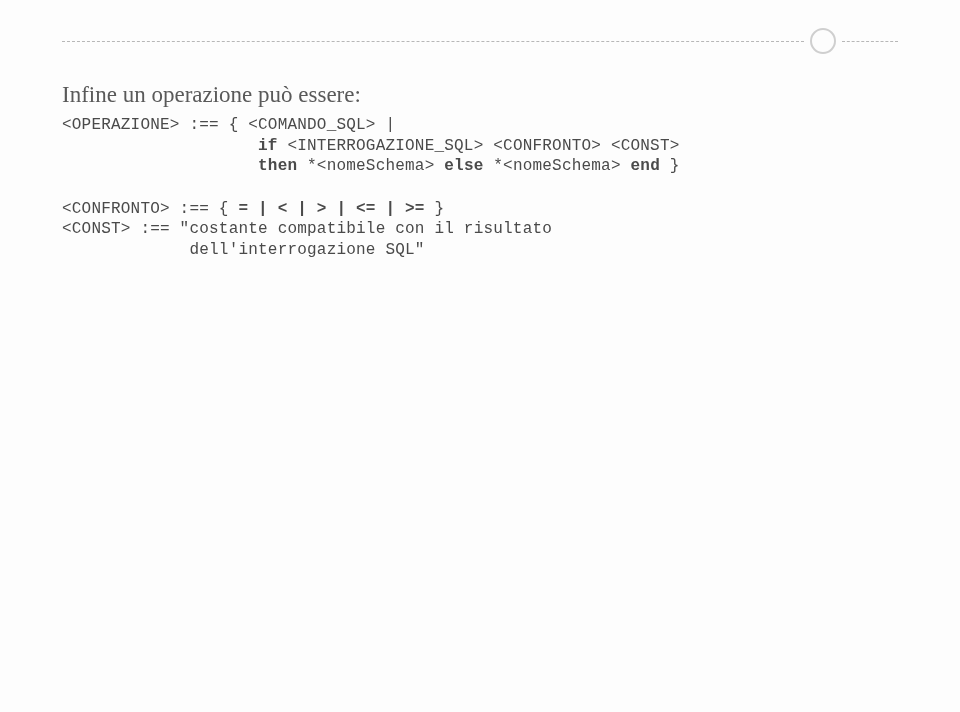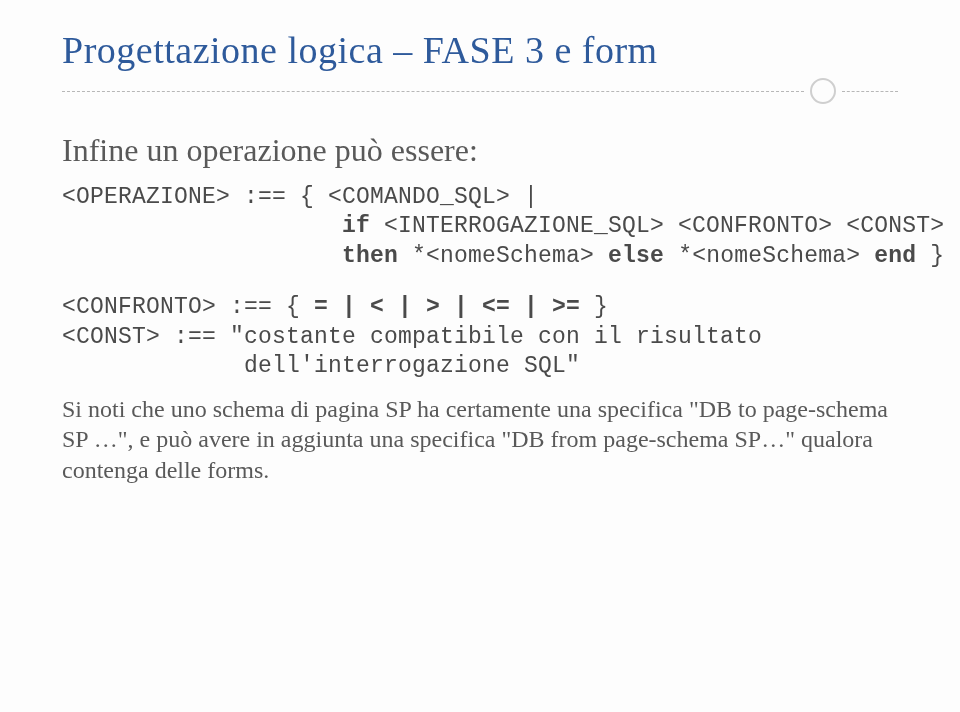--- a/index.html
+++ b/index.html
@@ -79,9 +79,6 @@
 
 <div class="slide">
 
-  <div class="title-row">
-    <h1 class="title">Progettazione logica – FASE 3 e form</h1>
-  </div>
 
   <div class="dashed-wrap">
     <div class="dashed-line dl-left"></div>

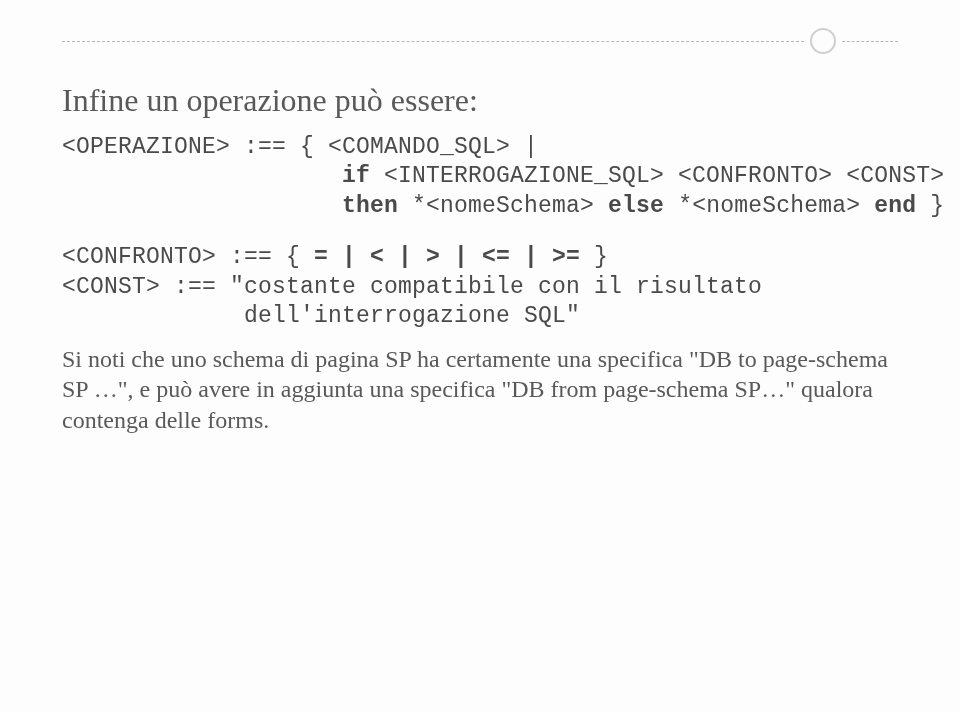--- a/index.html
+++ b/index.html
@@ -49,9 +49,9 @@
   .dl-right { width: 56px; }
   .body-text {
     color: #595959;
-    font-size: 32px;
+    font-size: 23px;
     line-height: 1.28;
-    margin-bottom: 12px;
+    margin-bottom: 6px;
   }
   .mono {
     font-family: 'Courier New', Courier, monospace;

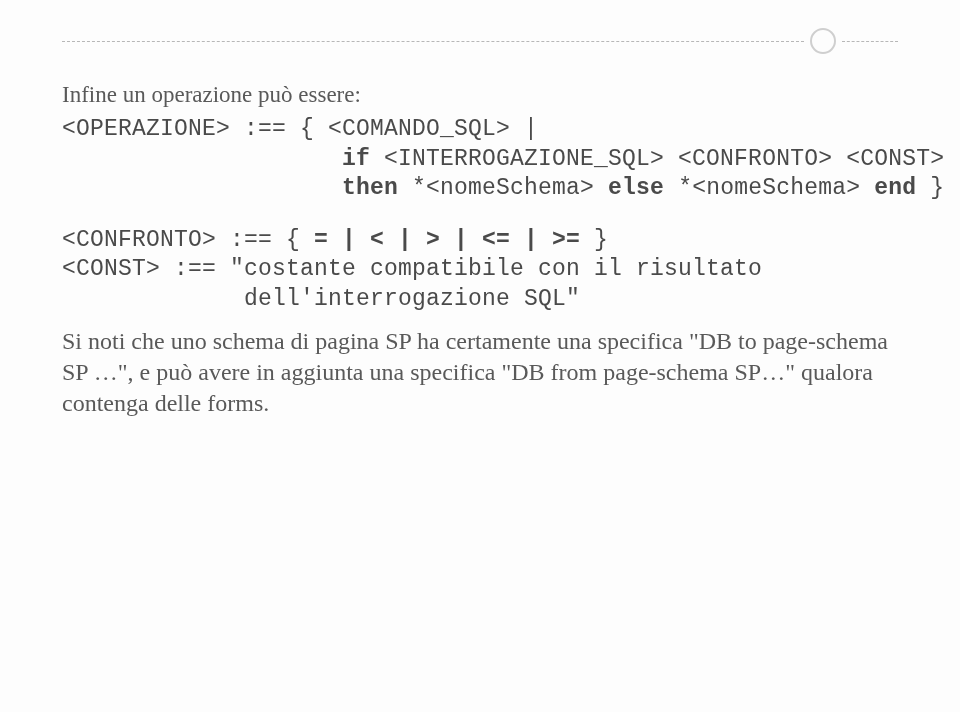--- a/index.html
+++ b/index.html
@@ -55,7 +55,7 @@
   }
   .mono {
     font-family: 'Courier New', Courier, monospace;
-    font-size: 23px;
+    font-size: 16px;
     color: #4a4a4a;
     line-height: 1.28;
     white-space: pre;

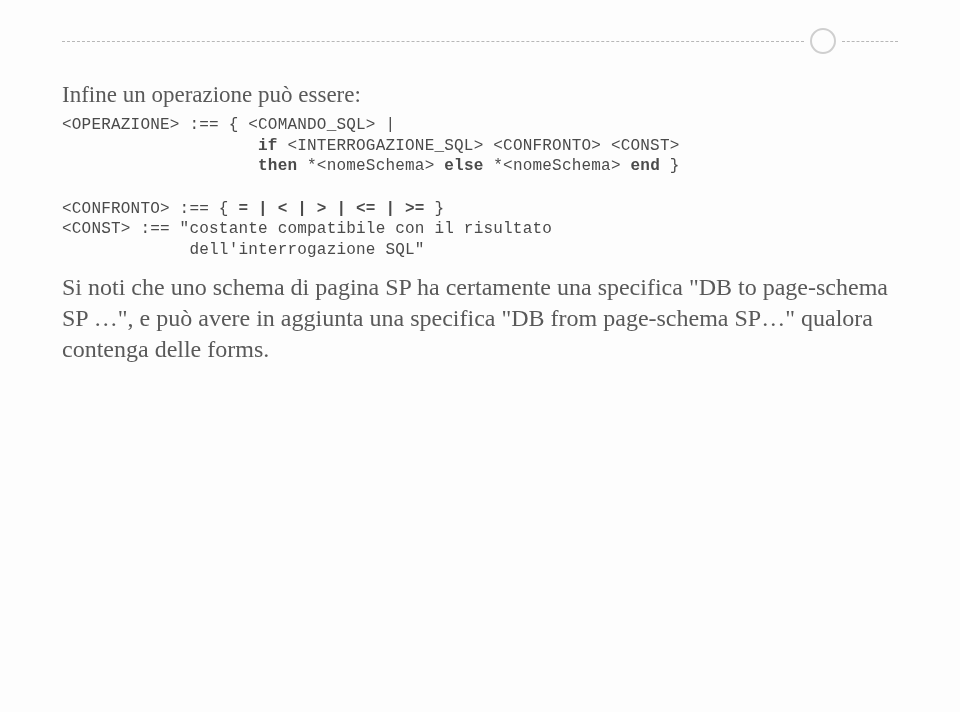--- a/index.html
+++ b/index.html
@@ -100,7 +100,6 @@
 
   <div class="gap-small"></div>
 
-  <div class="para2">Si noti che uno schema di pagina SP ha certamente una specifica "DB to page-schema SP …", e può avere in aggiunta una specifica "DB from page-schema SP…" qualora contenga delle forms.</div>
 
 
 </div>

